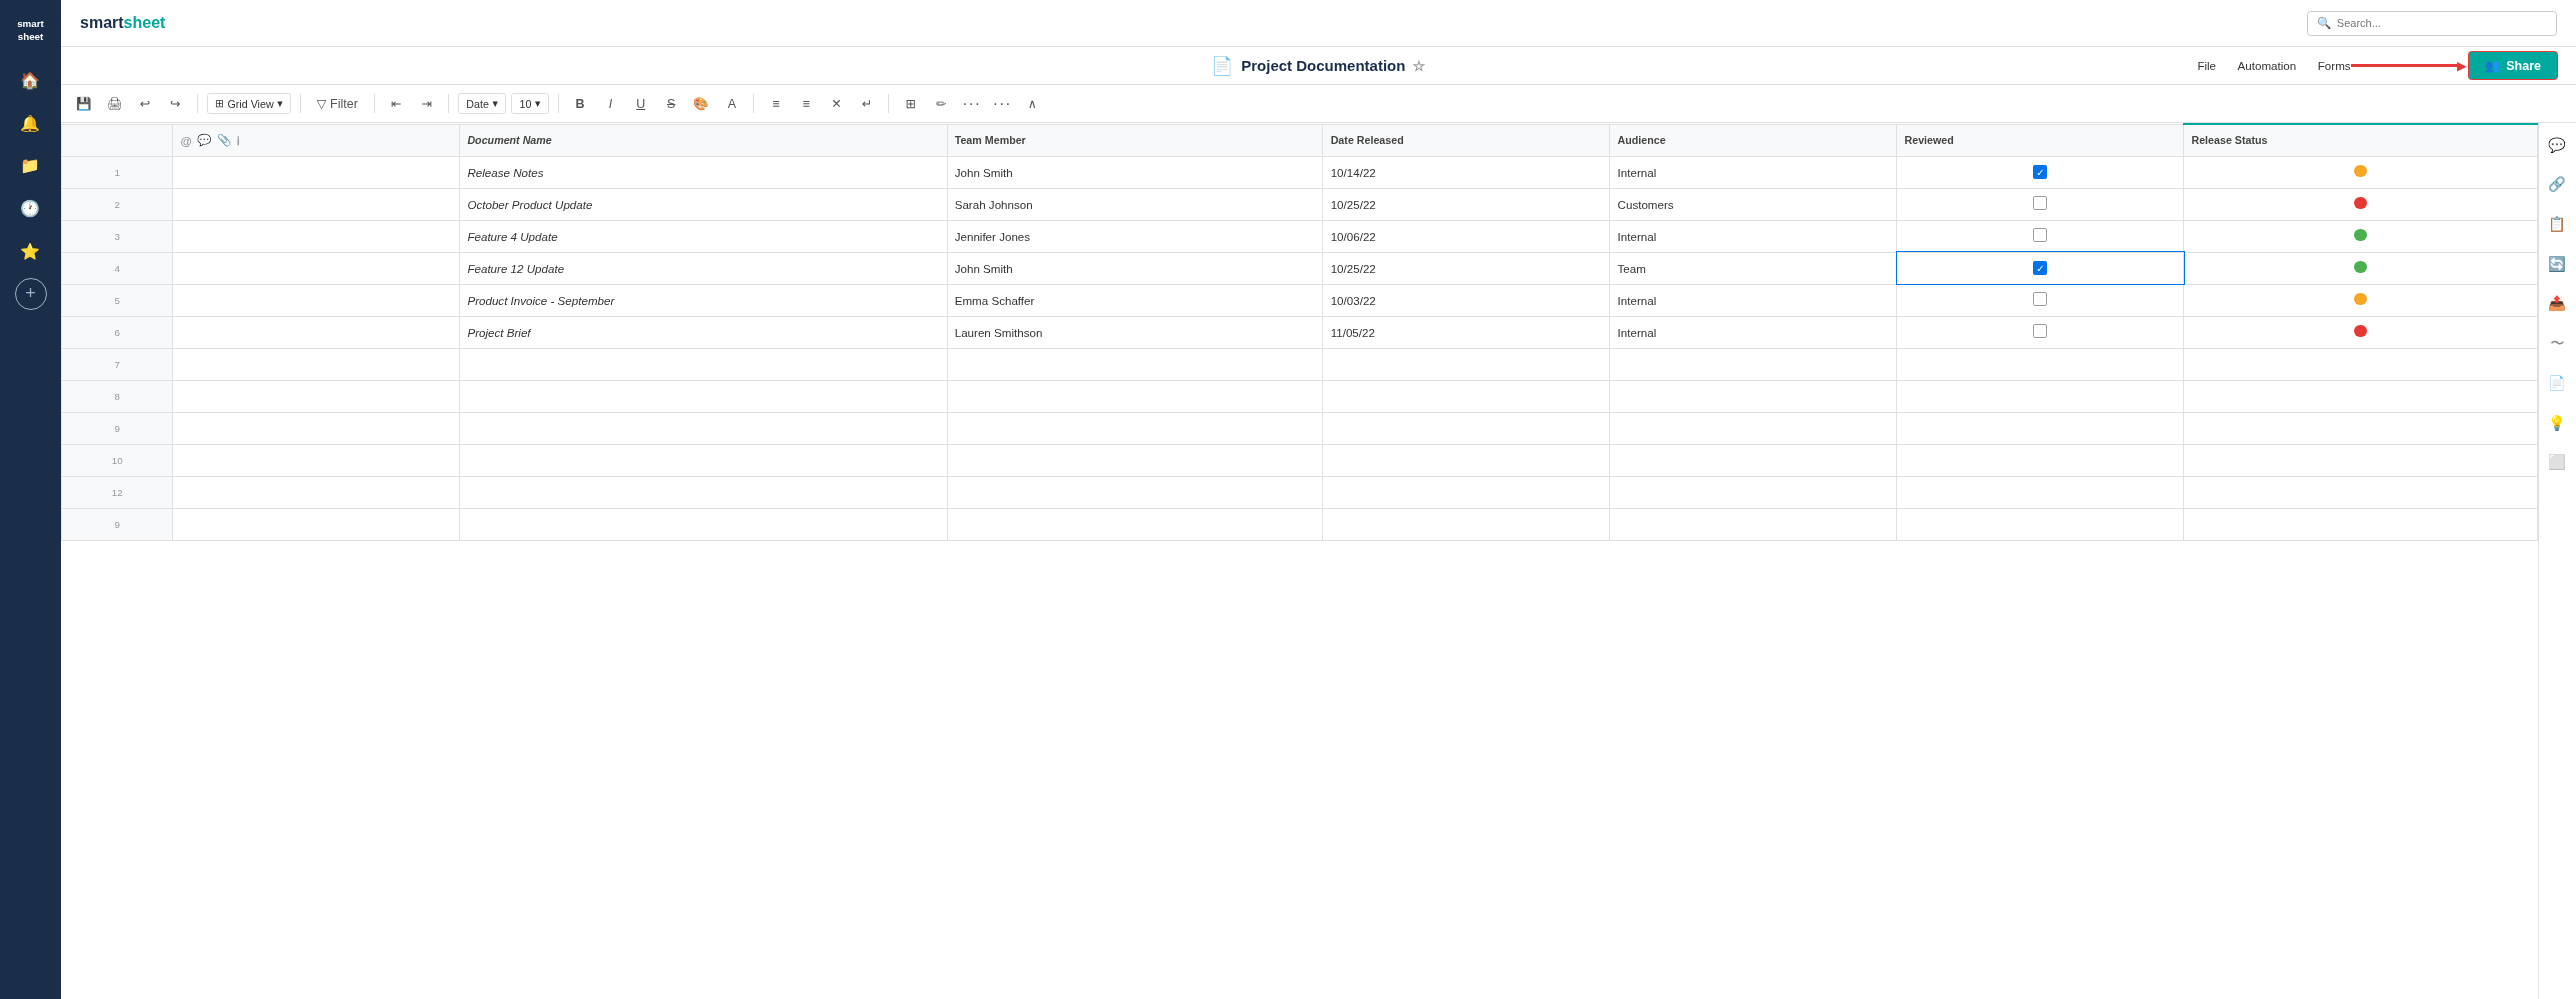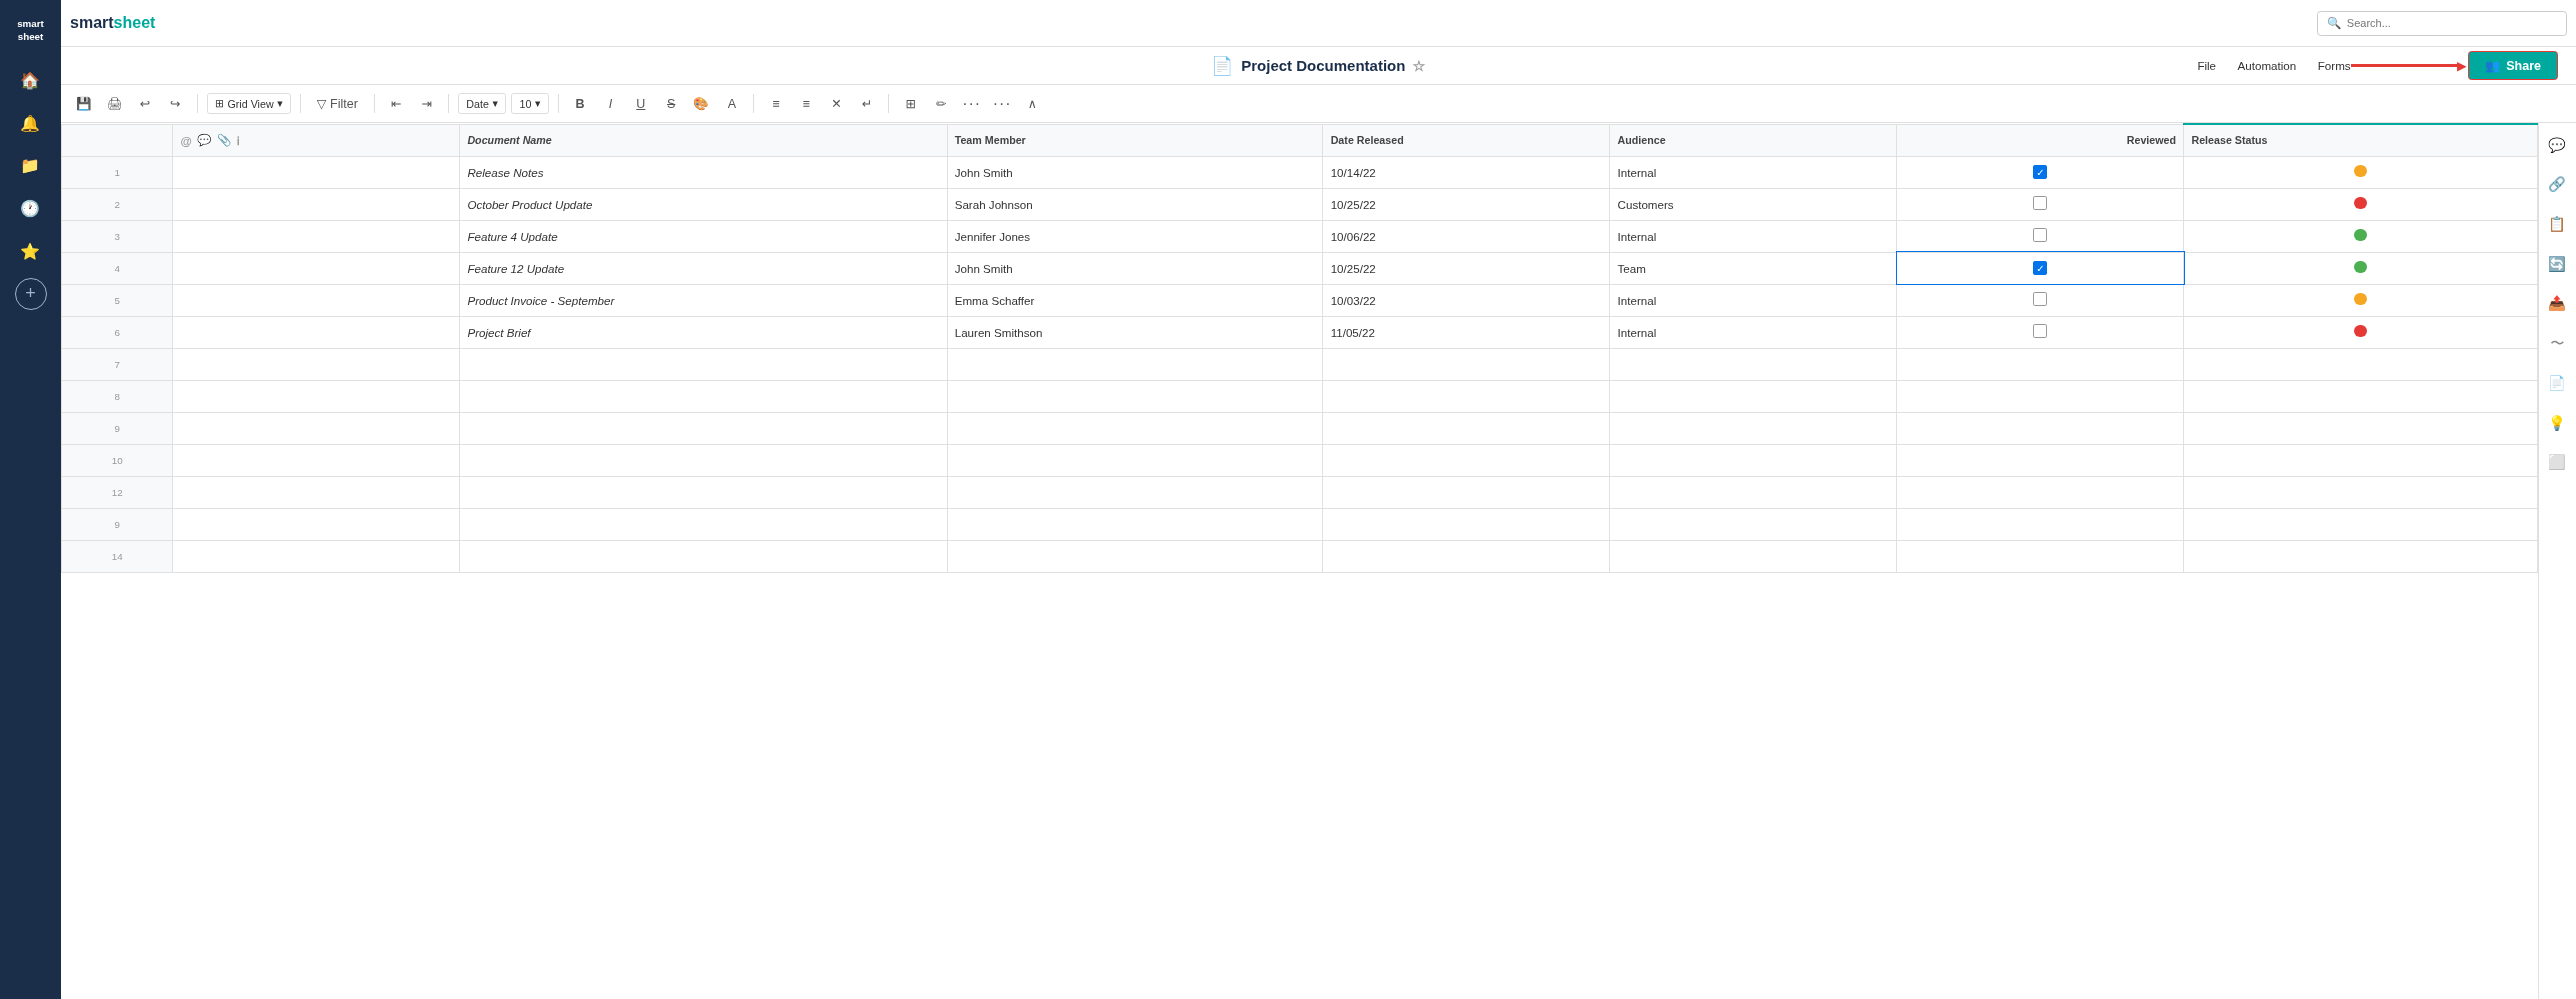--- a/index.html
+++ b/index.html
@@ -64,7 +64,7 @@
       display: flex;
       align-items: center;
       justify-content: space-between;
-      padding: 0 9px;
+      padding: 0 19px;
       border-bottom: 0.9px solid #e0e0e0;
       background: #fff;
     }

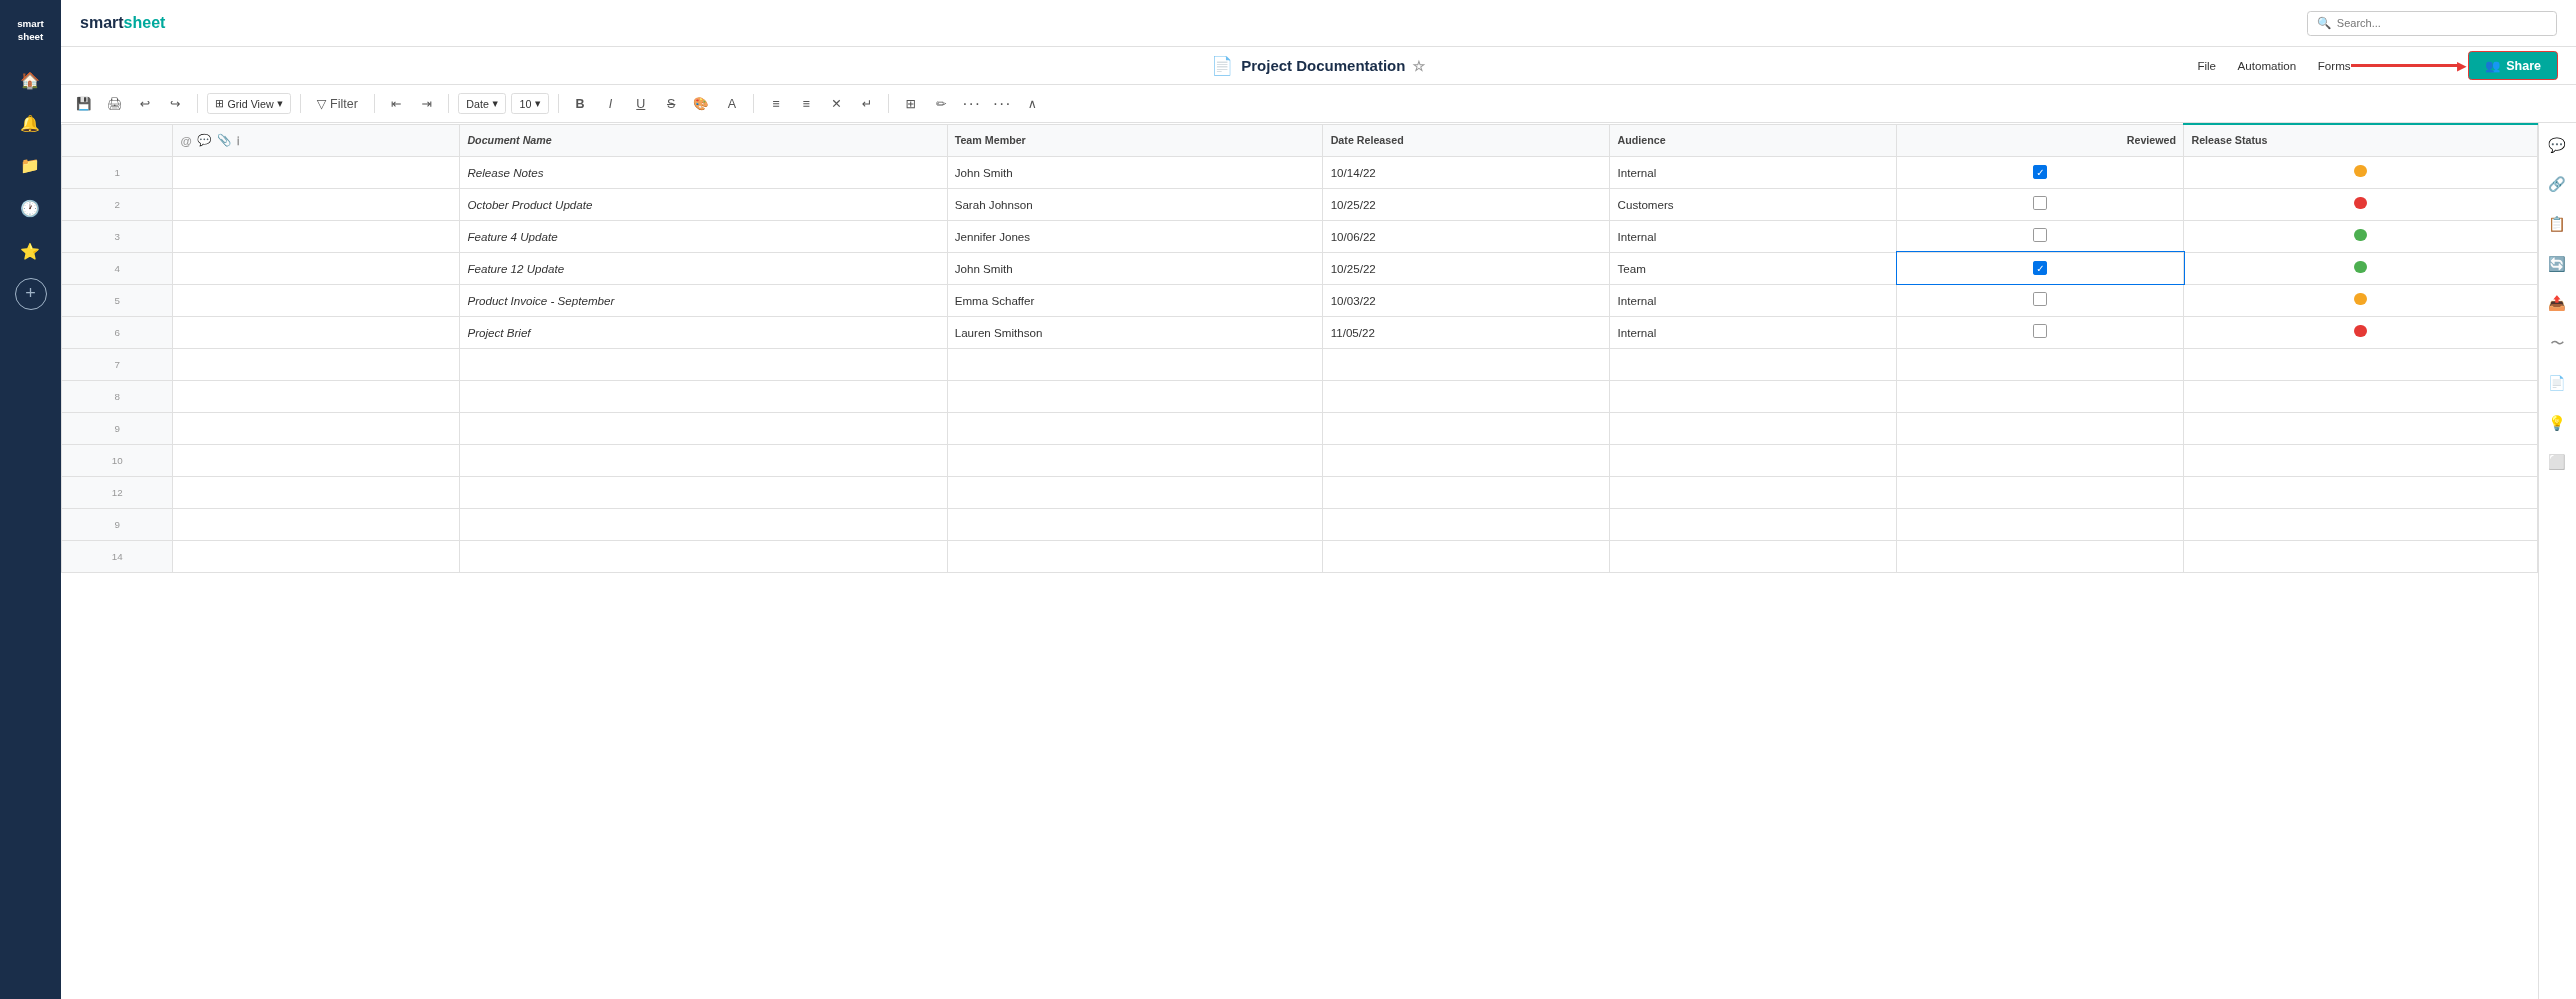--- a/index.html
+++ b/index.html
@@ -289,7 +289,7 @@
     .col-team { min-width: 134px; width: 152px; }
     .col-date { min-width: 107px; width: 116px; }
     .col-audience { min-width: 107px; width: 116px; }
-    .col-reviewed { min-width: 98px; width: 116px; text-align: right; }
+    .col-reviewed { min-width: 98px; width: 116px; text-align: left; }
     .col-status { min-width: 125px; width: 143px; }
 
     .checkbox-cell {

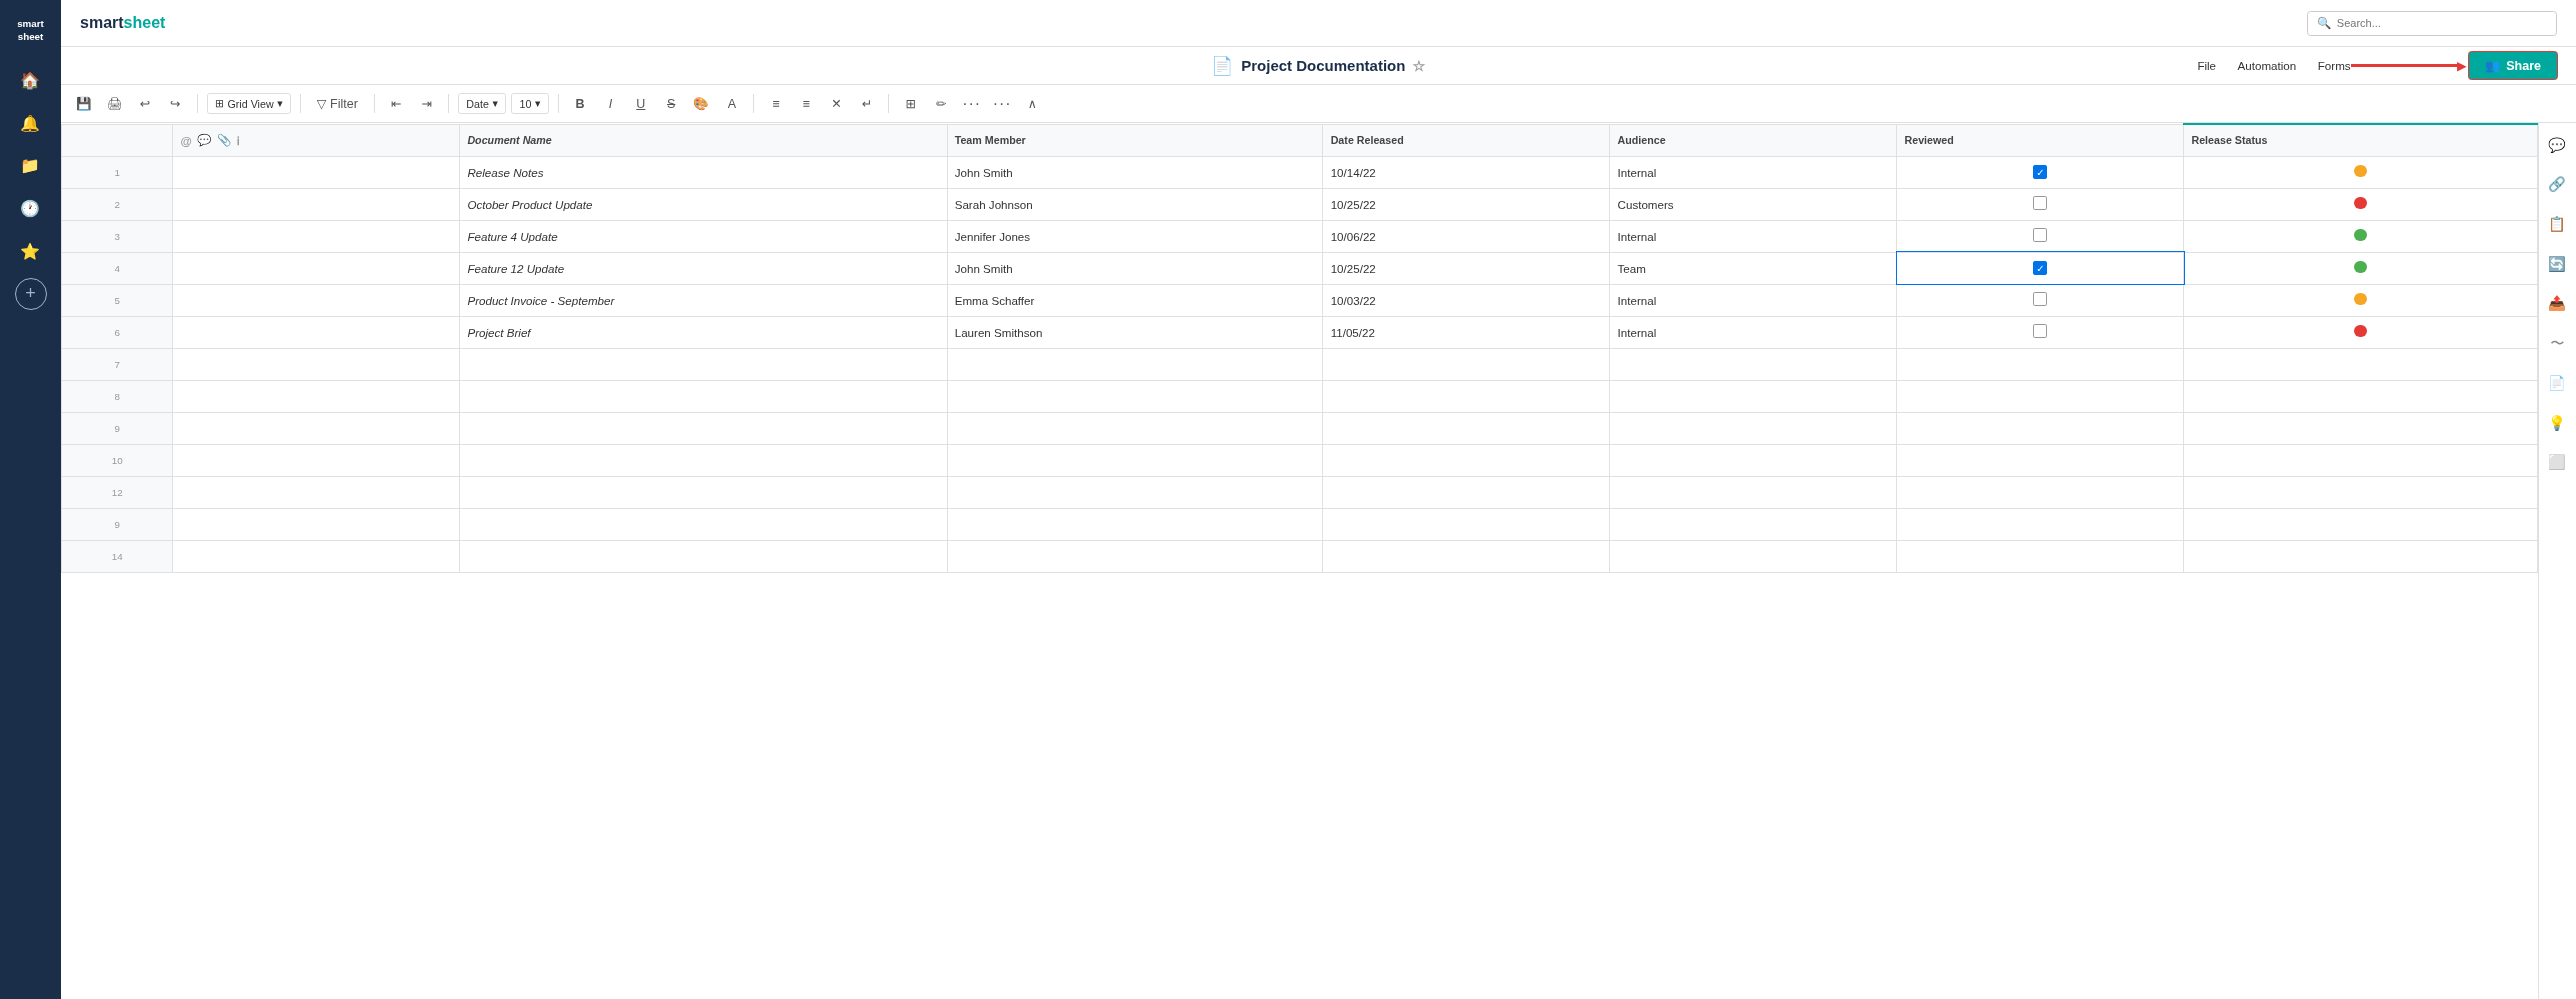--- a/index.html
+++ b/index.html
@@ -582,16 +582,6 @@
               <td></td>
               <td></td>
             </tr>
-            <tr>
-              <td class="row-num">14</td>
-              <td></td>
-              <td></td>
-              <td></td>
-              <td></td>
-              <td></td>
-              <td></td>
-              <td></td>
-            </tr>
           </tbody>
       </table>
     </div>

